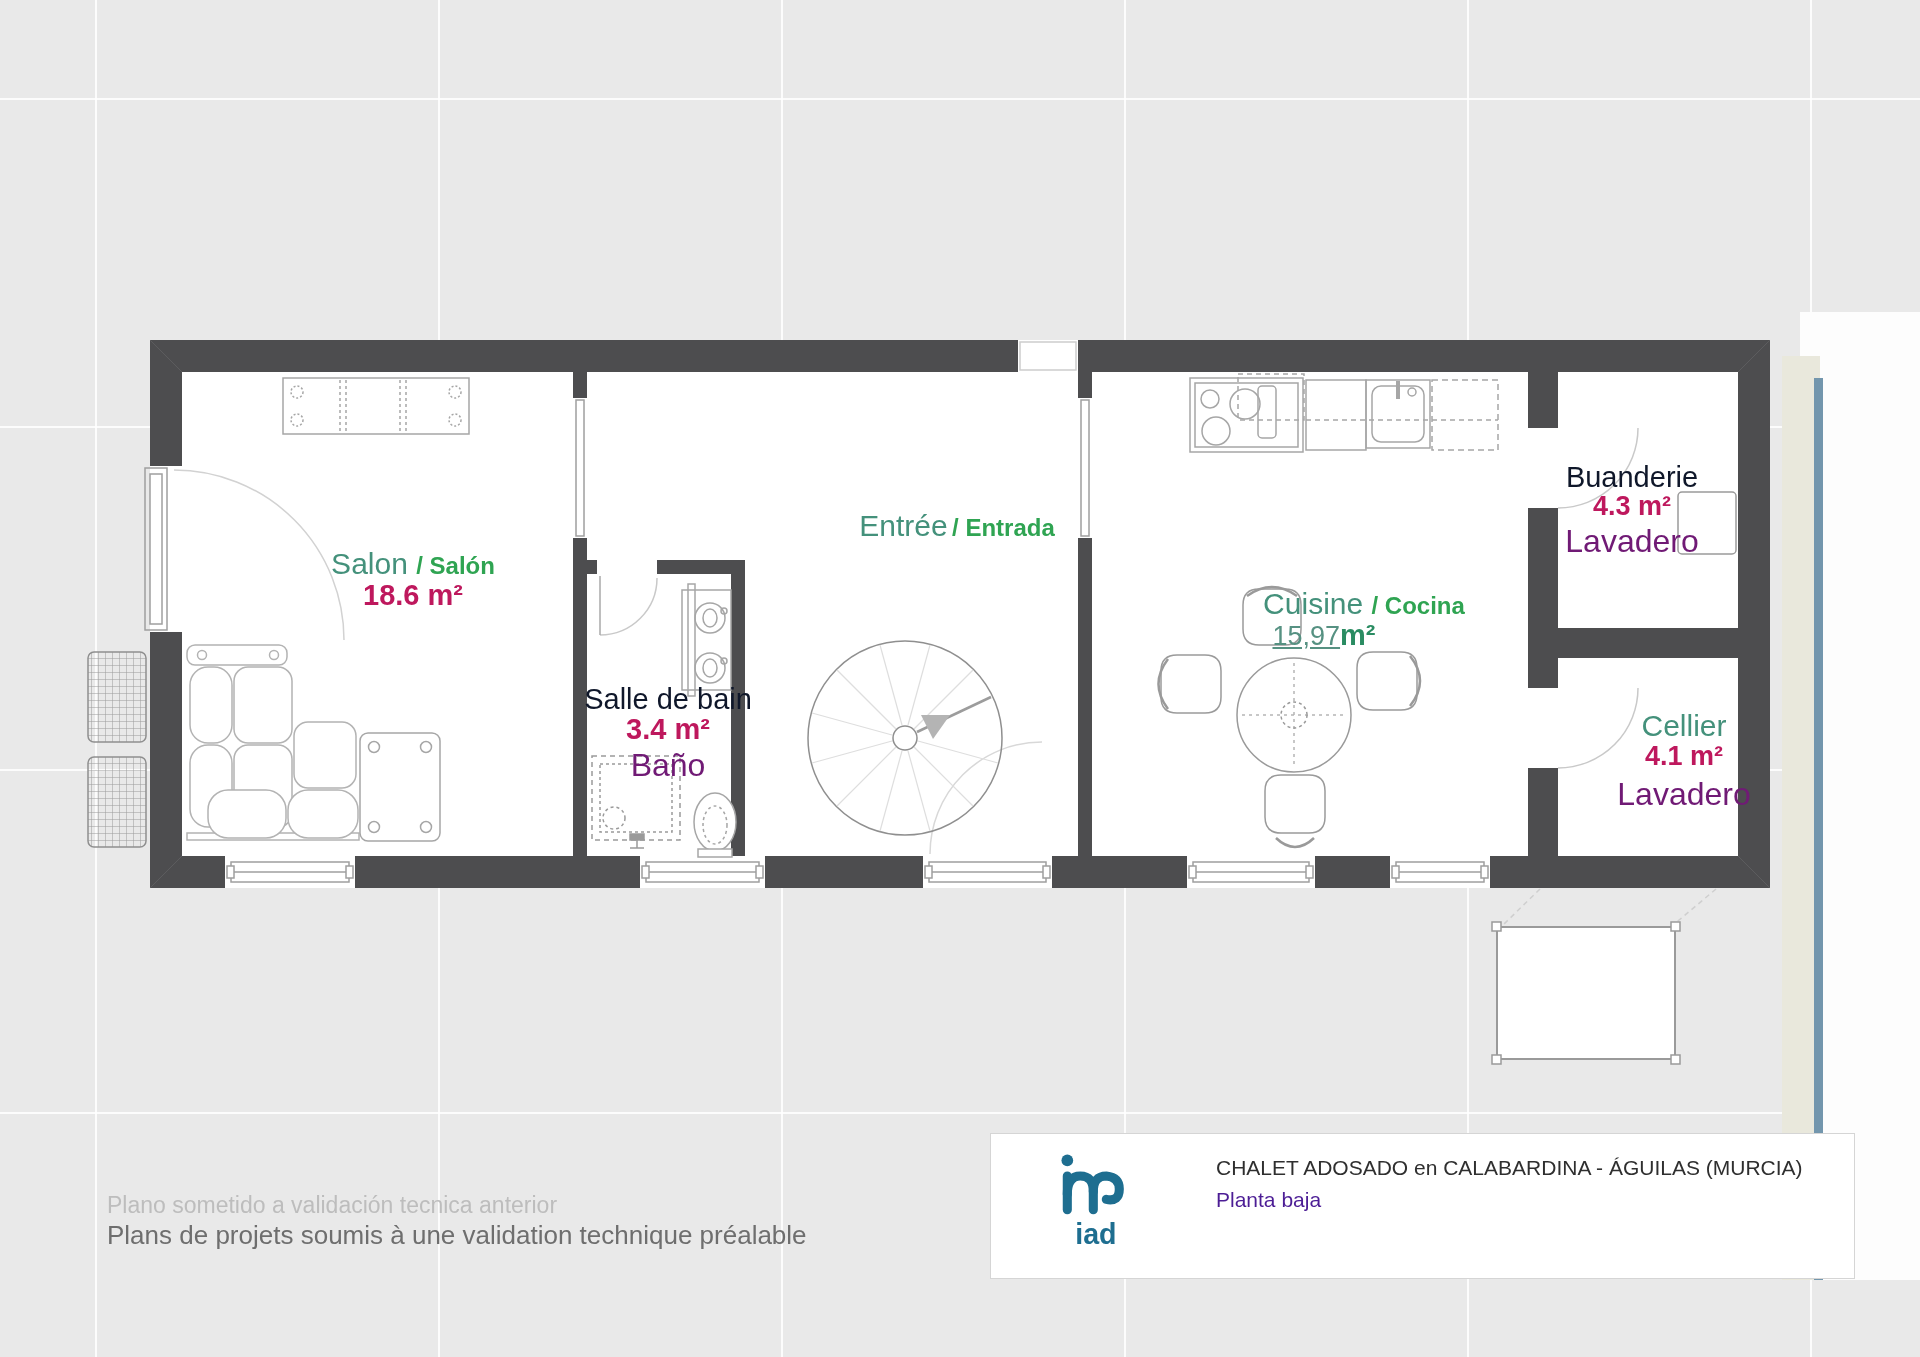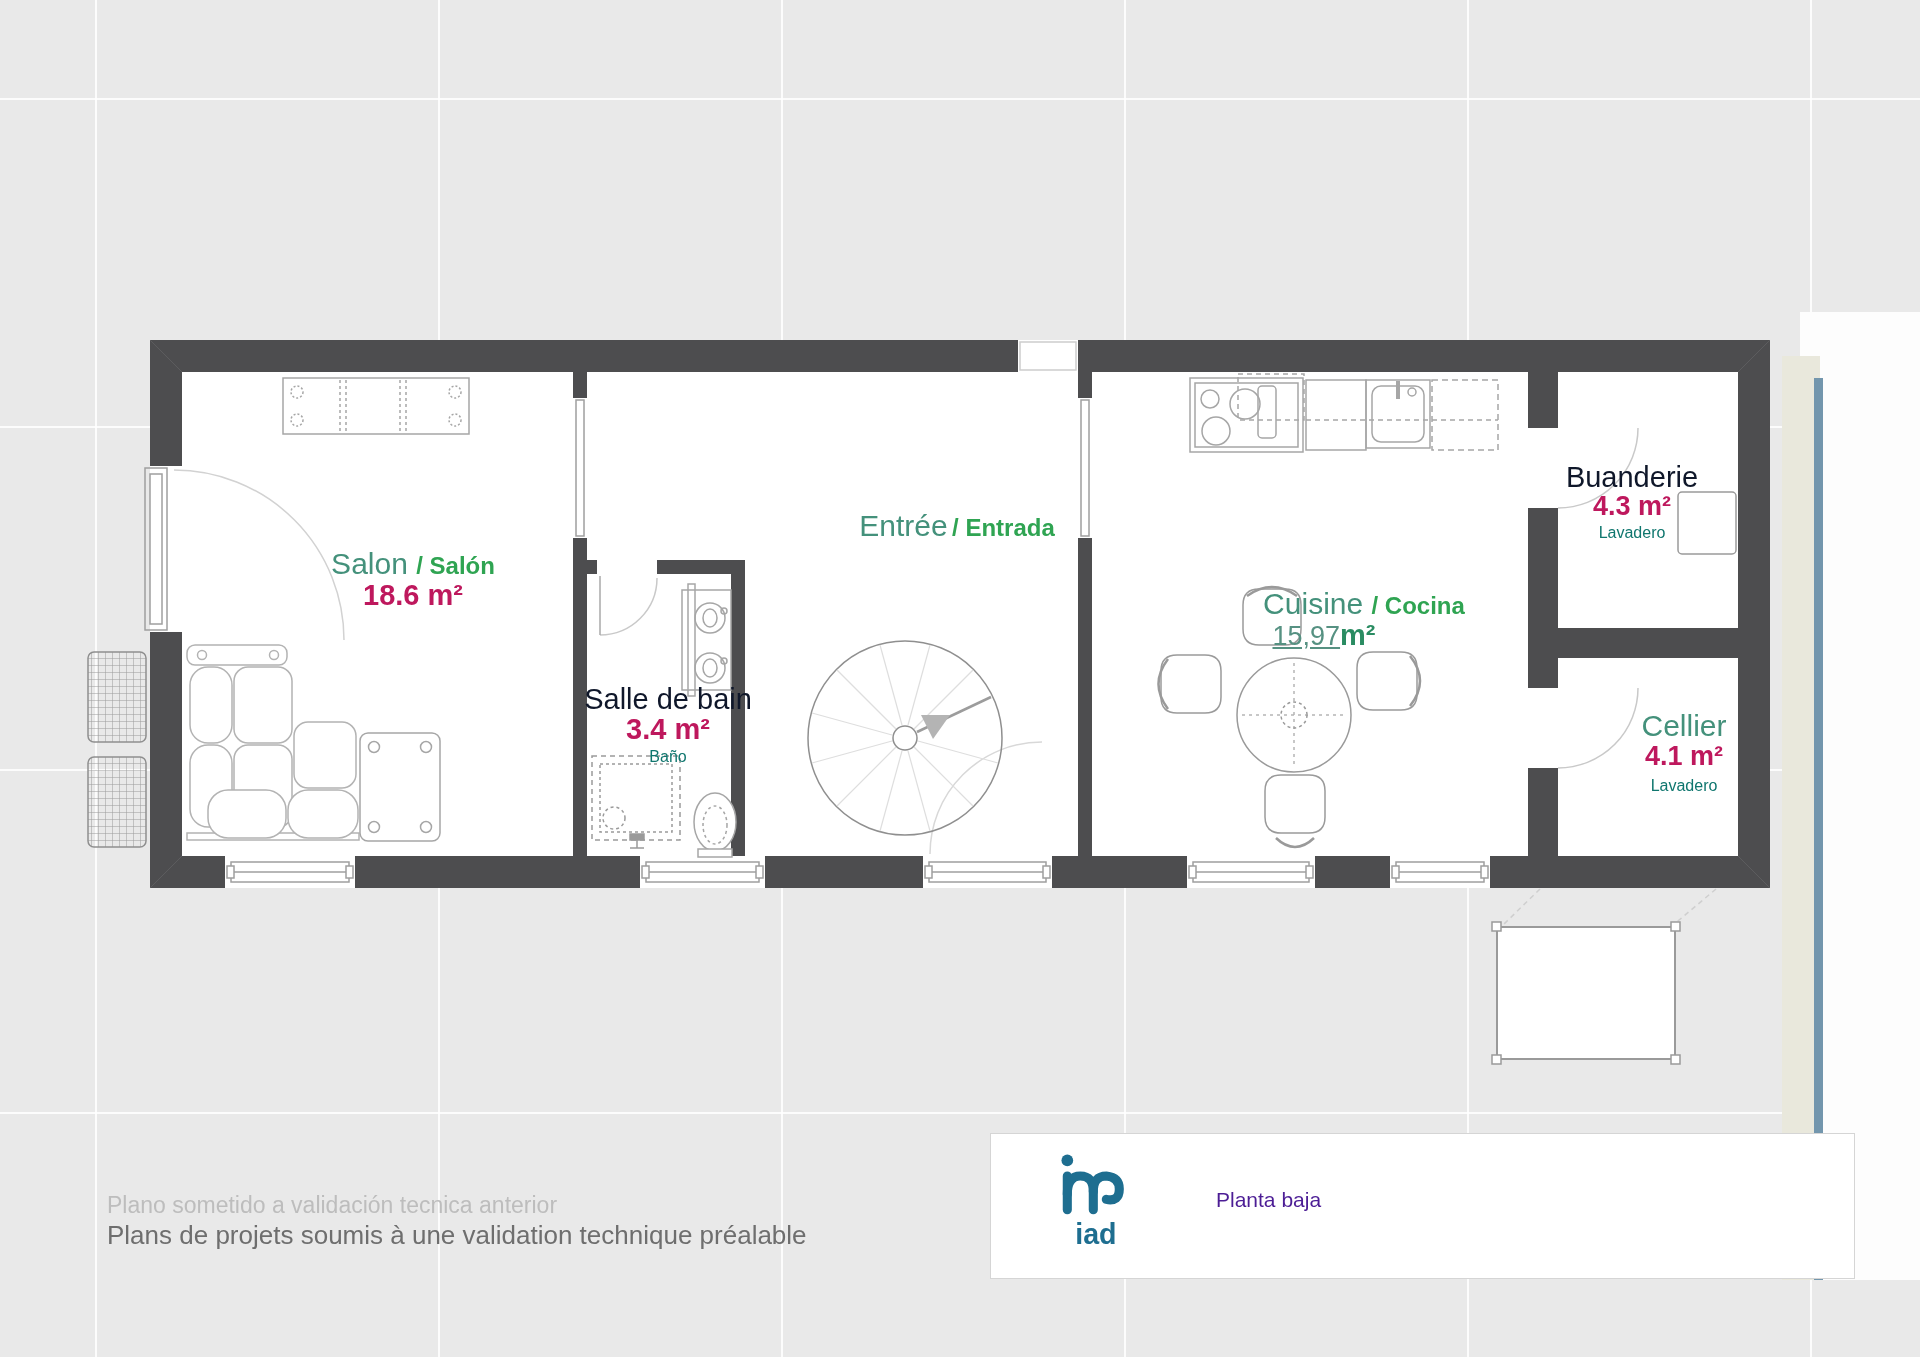--- a/index.html
+++ b/index.html
@@ -25,7 +25,7 @@
   .rn{color:#44917b;font-size:30px;}
   .rn-sm{color:#0f172a;font-size:29px;}
   .alt{color:#2fa452;font-size:24px;font-weight:600;}
-  .alt-solo{color:#0f766e;font-size:16px;font-weight:400;display:block;margin-top:4px;}
+  .alt-solo{color:#701a75;font-size:32px;font-weight:400;display:block;margin-top:4px;}
   .area{color:#be185d;font-size:29px;font-weight:700;display:block;}
   .area-light{color:#569182;font-size:27px;font-weight:400;text-decoration:underline;}
   .area-bold{color:#2a8c62;font-size:29px;font-weight:700;}

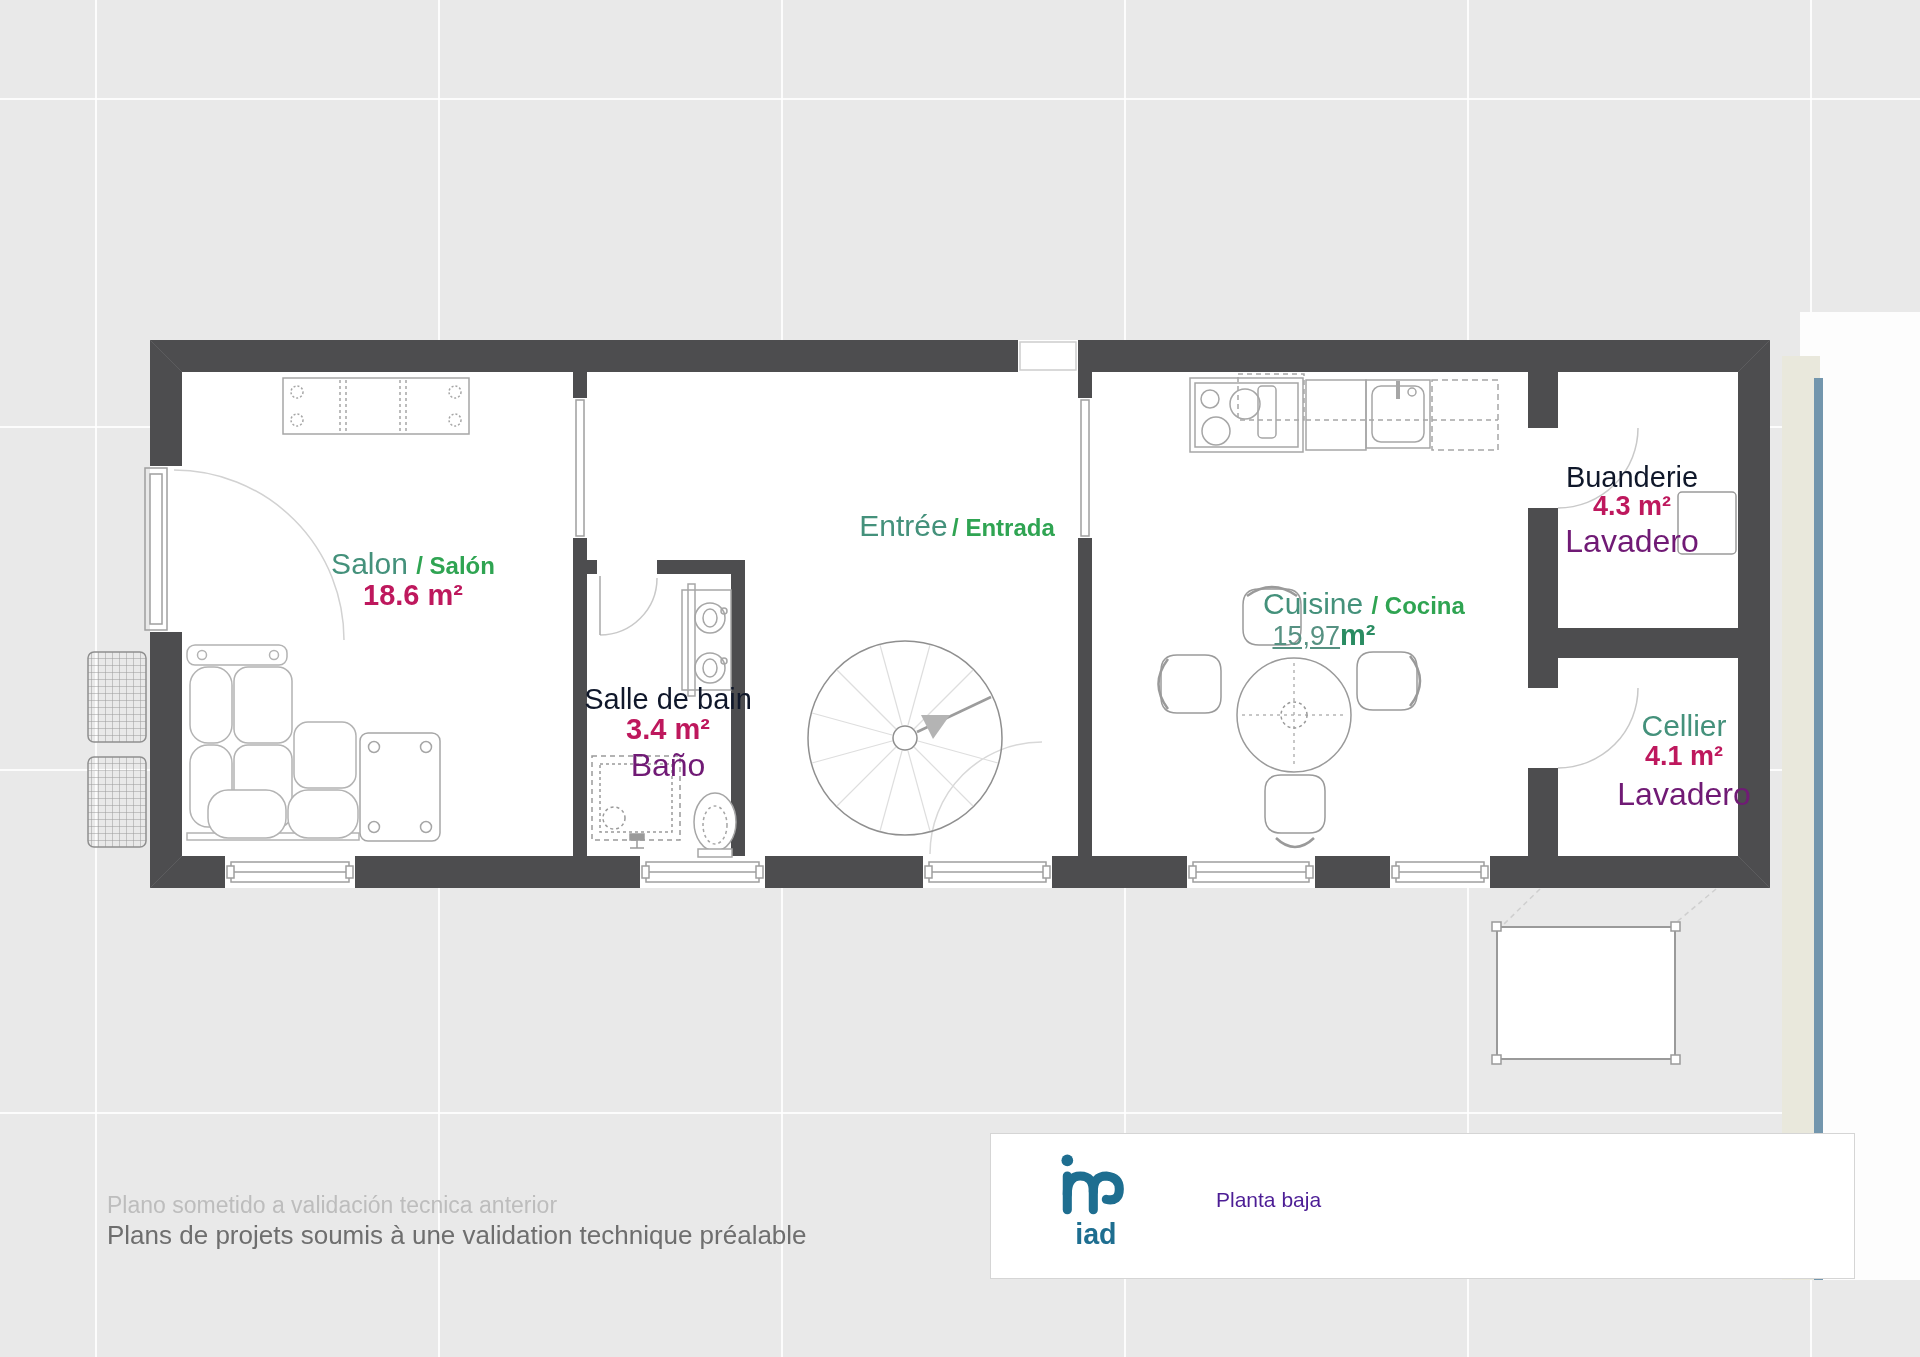--- a/index.html
+++ b/index.html
@@ -325,6 +325,7 @@
       <text x="33" y="72" text-anchor="middle" font-family="Liberation Sans, sans-serif" font-weight="bold" font-size="22" fill="#1e6e90">iad</text>
     </svg>
   </div>
+  <div class="tb-title">CHALET ADOSADO en CALABARDINA - ÁGUILAS (MURCIA)</div>
   <div class="tb-subtitle">Planta baja</div>
 </div>
 

